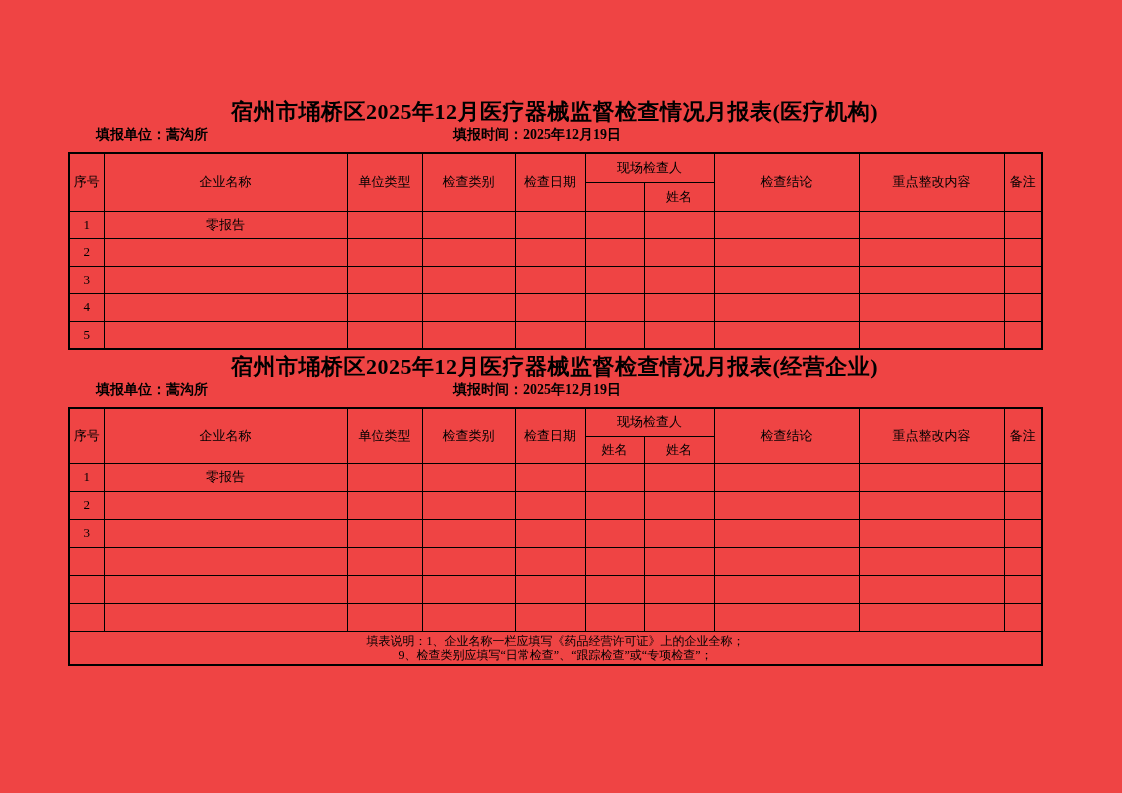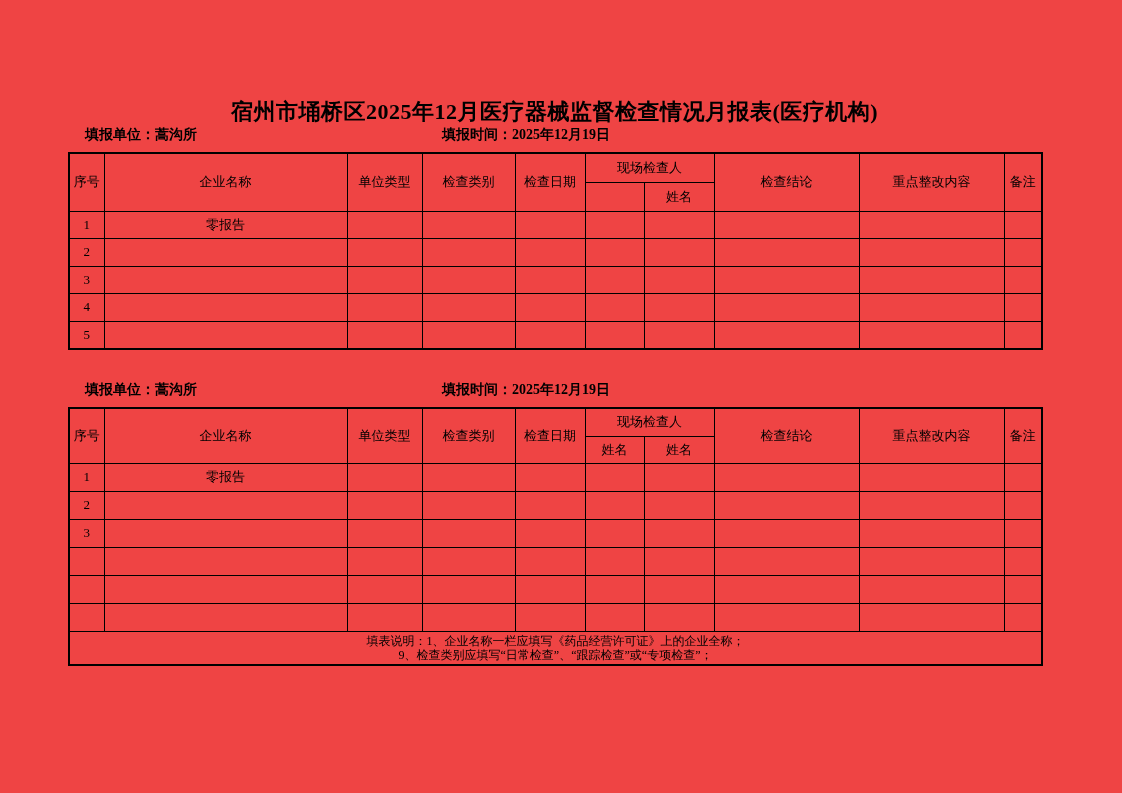--- a/index.html
+++ b/index.html
@@ -12,7 +12,7 @@
     position:absolute; left:68px; width:973px; text-align:center;
     font-size:22px; font-weight:bold; letter-spacing:0.5px; white-space:nowrap;
   }
-  .meta-row { position:absolute; left:68px; width:973px; height:20px; font-size:14px; font-weight:bold; }
+  .meta-row { position:absolute; left:79px; width:973px; height:20px; font-size:14px; font-weight:bold; }
   .meta-unit { position:absolute; left:17px; top:0; white-space:nowrap; }
   .meta-time { position:absolute; left:374px; top:0; white-space:nowrap; }
   table.report {

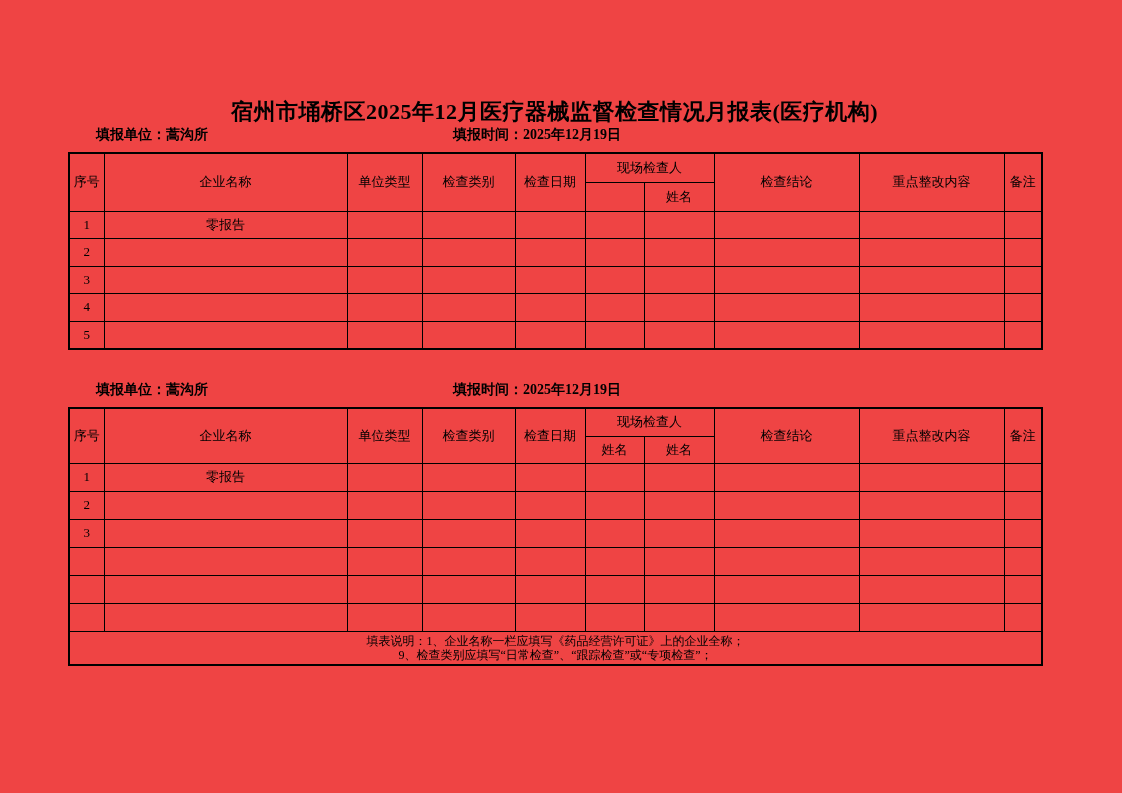--- a/index.html
+++ b/index.html
@@ -141,6 +141,7 @@
       </tbody>
   </table>
 
+  <div class="report-title" style="top:352px;">宿州市埇桥区2025年12月医疗器械监督检查情况月报表(经营企业)</div>
 
   <div class="meta-row" style="top:381px;">
     <span class="meta-unit"><span>填报单位：</span><span>蒿沟所</span></span>

